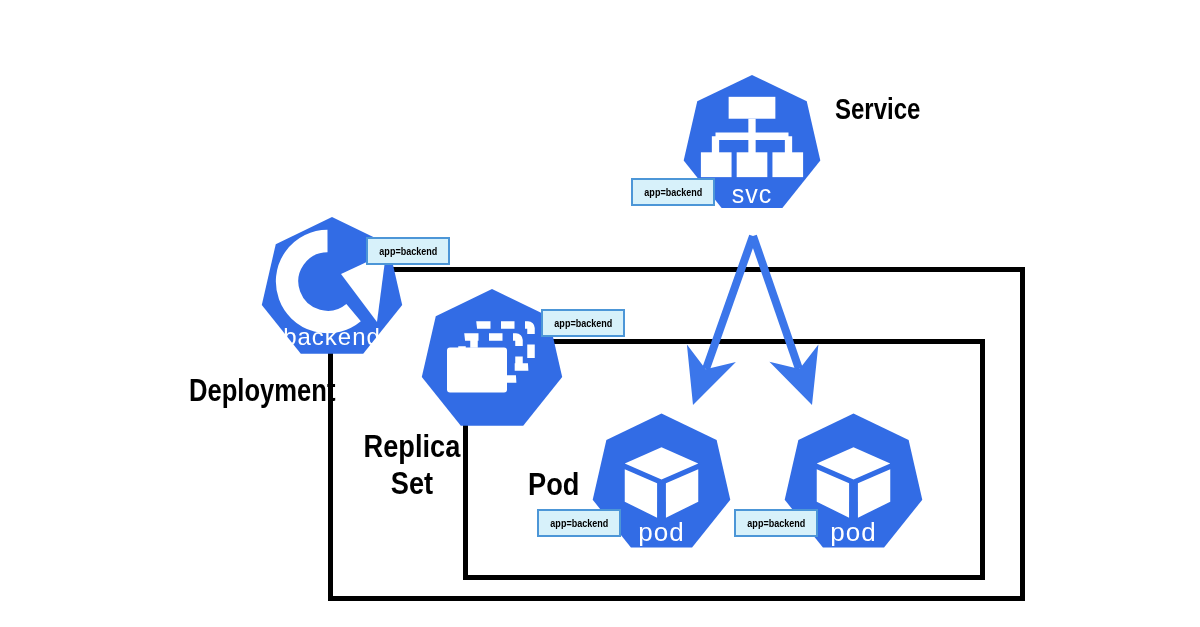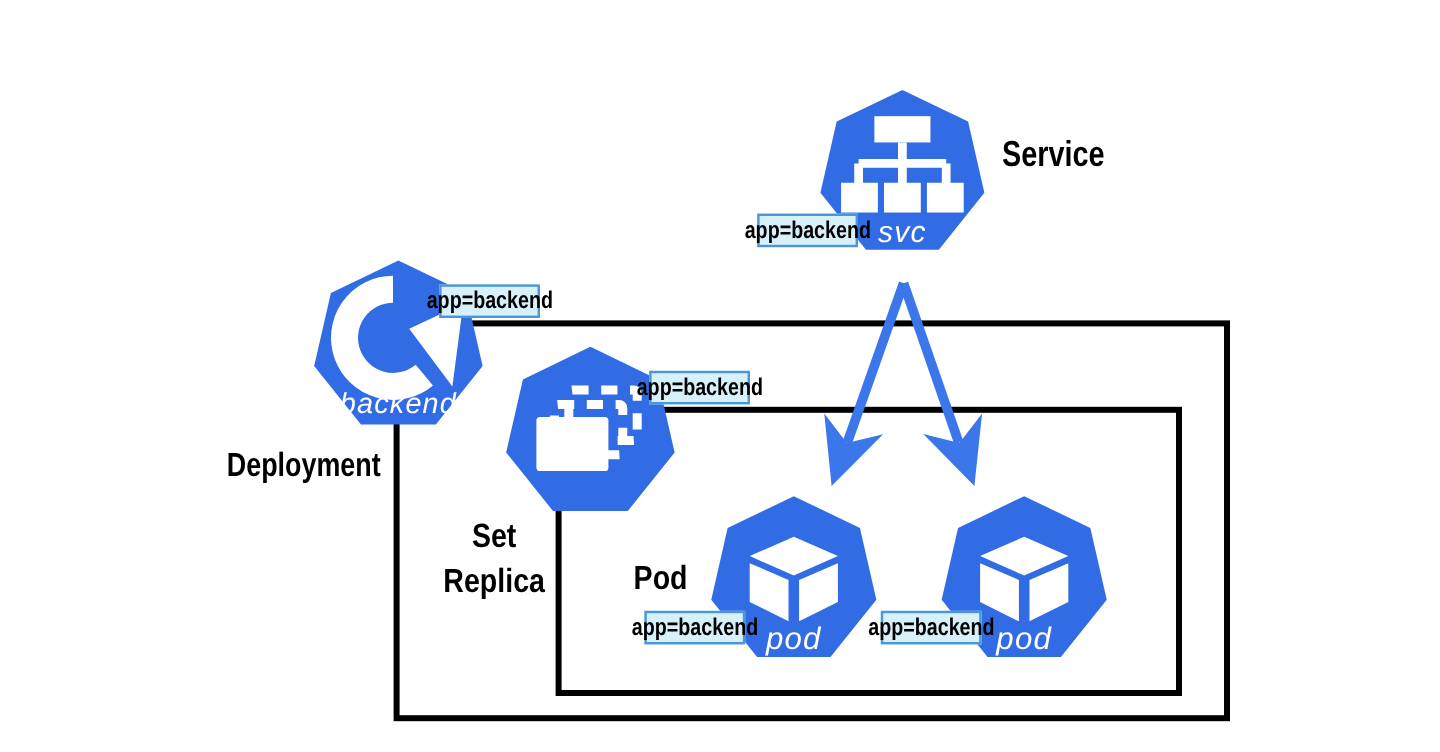--- a/index.html
+++ b/index.html
@@ -38,7 +38,7 @@
     transform: scaleX(0.8);
     transform-origin: left center;
   }
-  .t-service    { left: 835px; top: 112px; font-size: 30px; }
+  .t-service    { left: 835px; top: 92px; font-size: 30px; }
   .t-deployment { left: 189px; top: 372px; }
   .t-replica    { left: 342px; top: 428px; width: 140px; text-align: center; line-height: 37px; }
   .t-replica .cond { transform-origin: center center; transform: scaleX(0.85); }

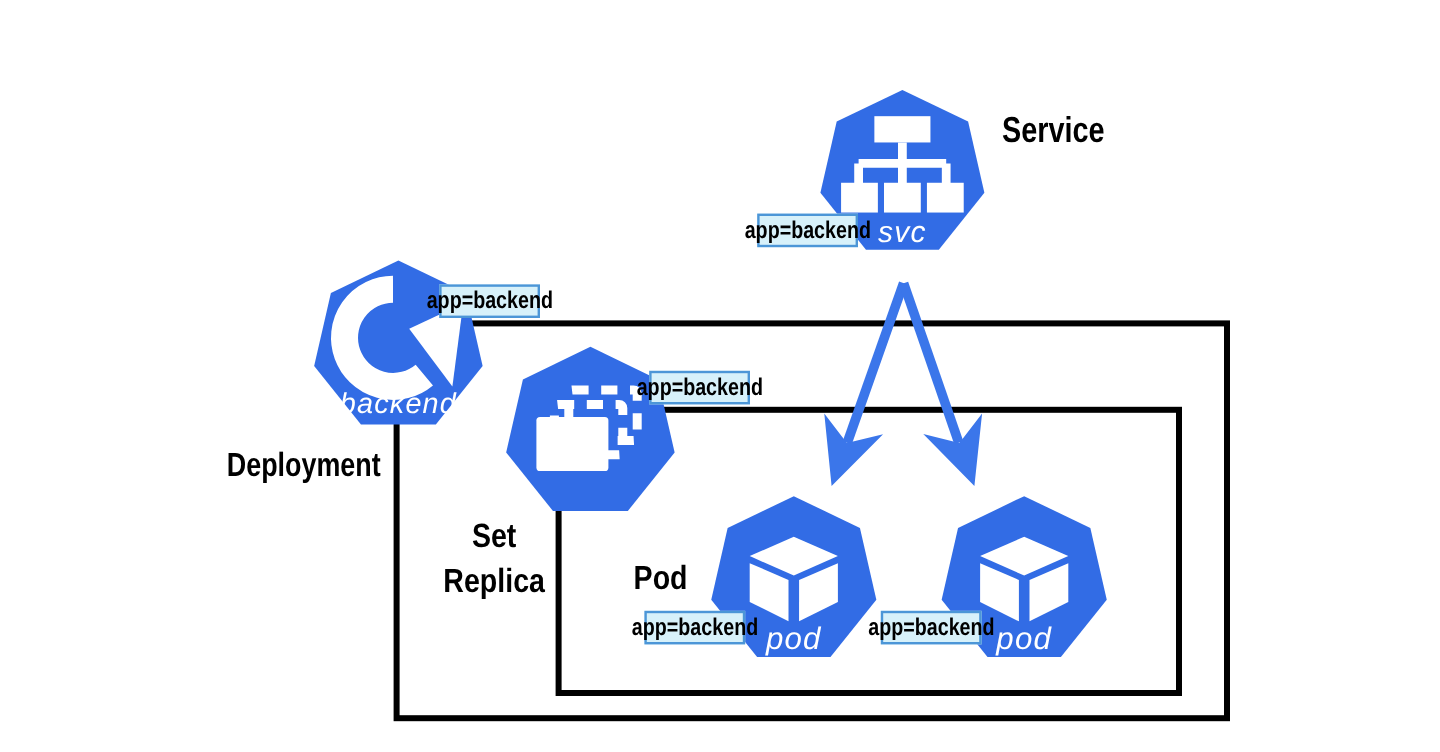--- a/index.html
+++ b/index.html
@@ -81,7 +81,7 @@
     justify-content: center;
     color: #000000;
     font-weight: bold;
-    font-size: 20px;
+    font-size: 11px;
     white-space: nowrap;
   }
   .sel-label .cond {

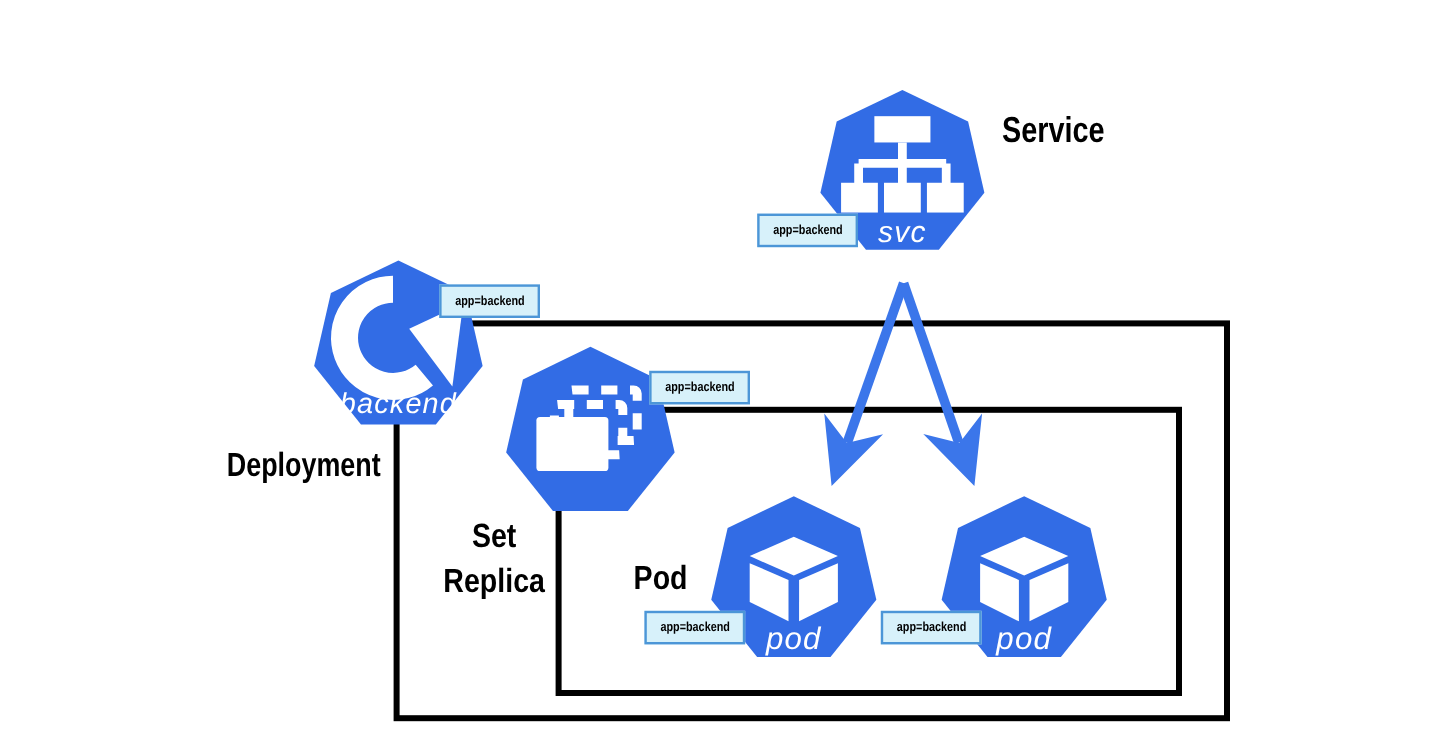--- a/index.html
+++ b/index.html
@@ -56,7 +56,6 @@
     color: #ffffff;
     font-size: 24px;
     letter-spacing: 1px;
-    font-style: italic;
   }
   .n-svc    { left: 679px; top:  72px; width: 146px; height: 146px; }
   .n-deploy { left: 257px; top: 214px; width: 150px; height: 150px; }

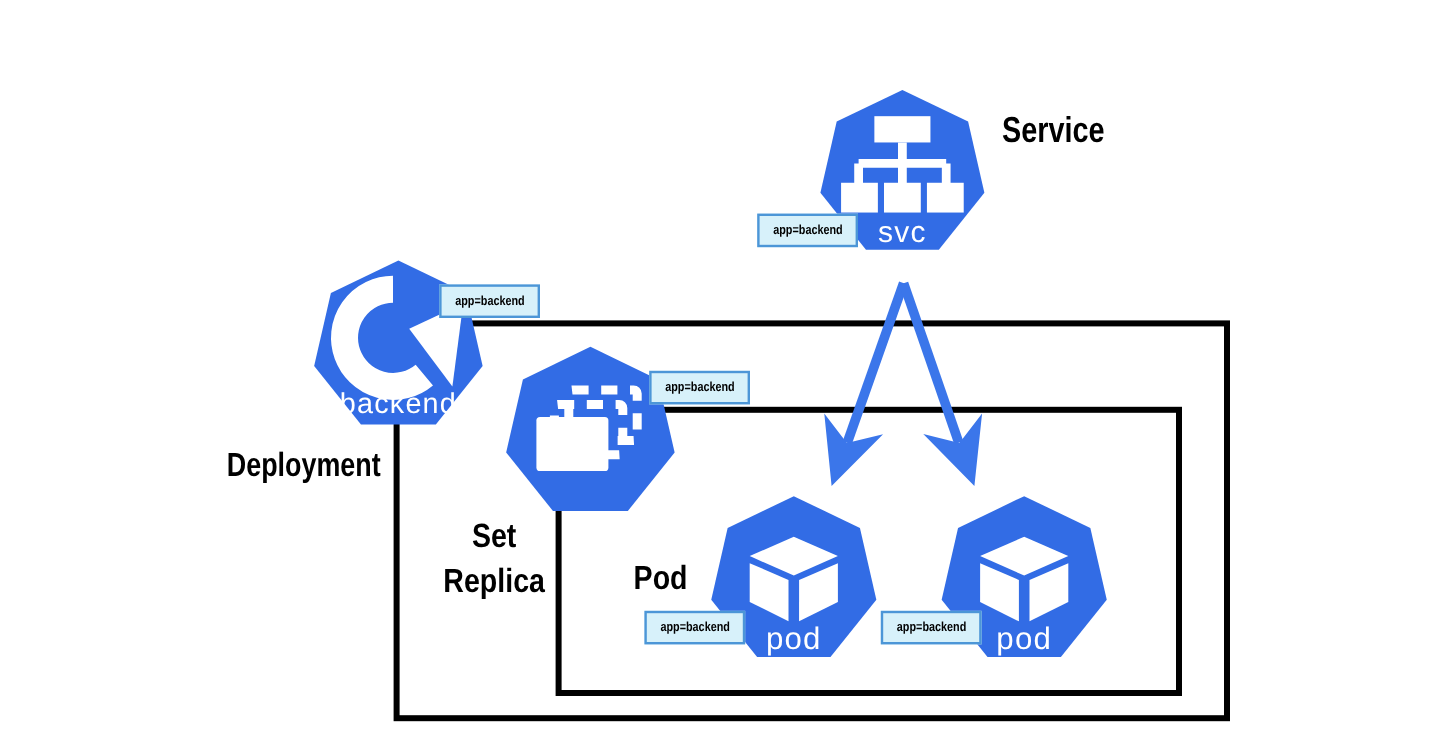--- a/index.html
+++ b/index.html
@@ -30,7 +30,7 @@
     z-index: 2;
     color: #000000;
     font-weight: bold;
-    font-size: 28px;
+    font-size: 32px;
     white-space: nowrap;
   }
   .title .cond {

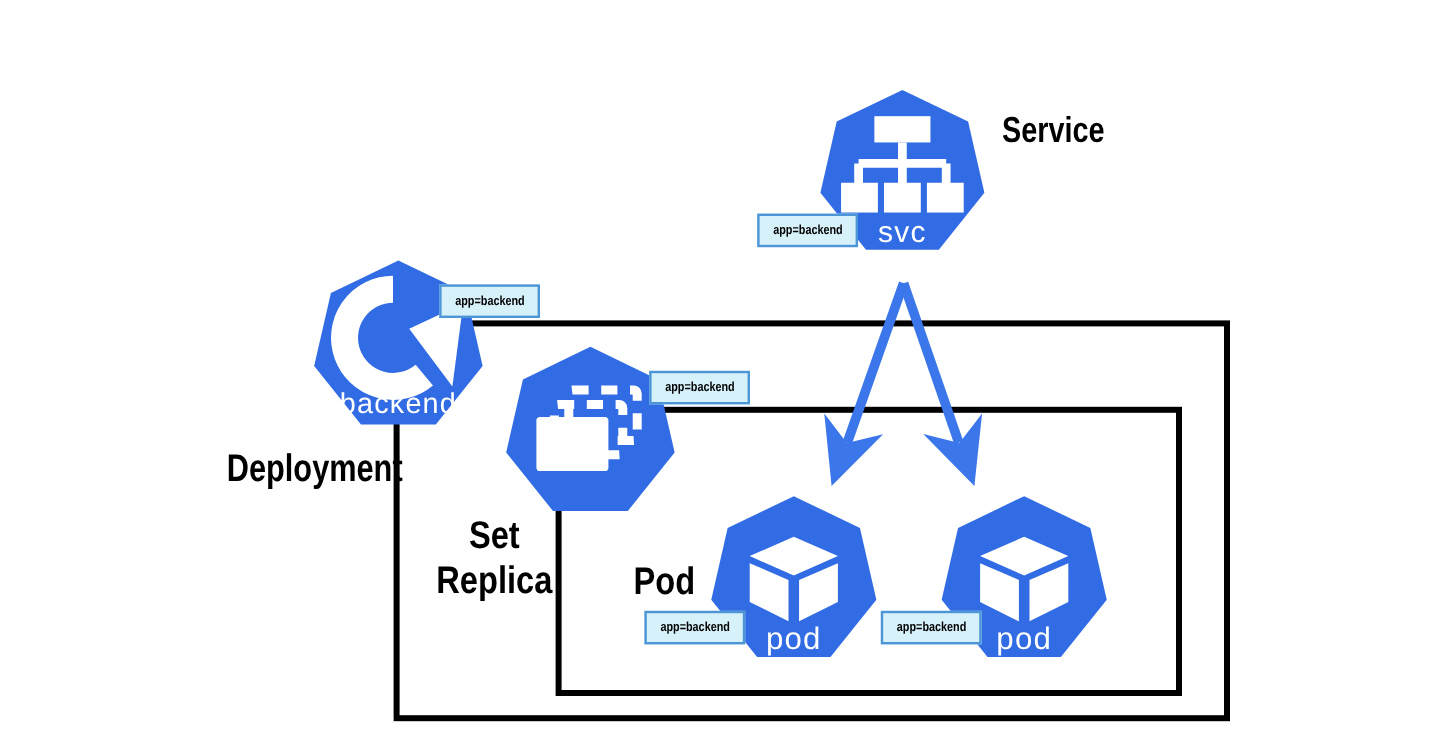--- a/index.html
+++ b/index.html
@@ -120,8 +120,8 @@
     <span class="cond">Deployment</span>
   </div>
   <div class="title t-replica">
+    <div><span class="cond">Replica</span></div>
     <div><span class="cond">Set</span></div>
-    <div><span class="cond">Replica</span></div>
   </div>
   <div class="title t-pod">
     <span class="cond">Pod</span>

